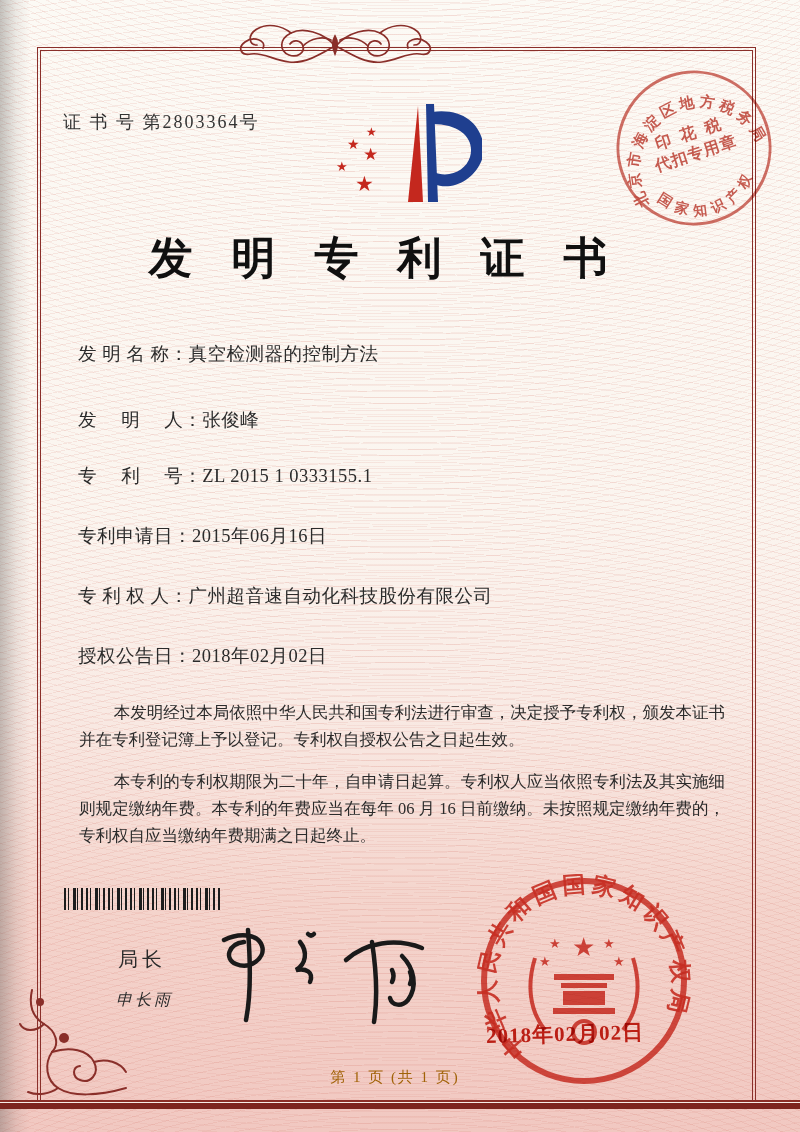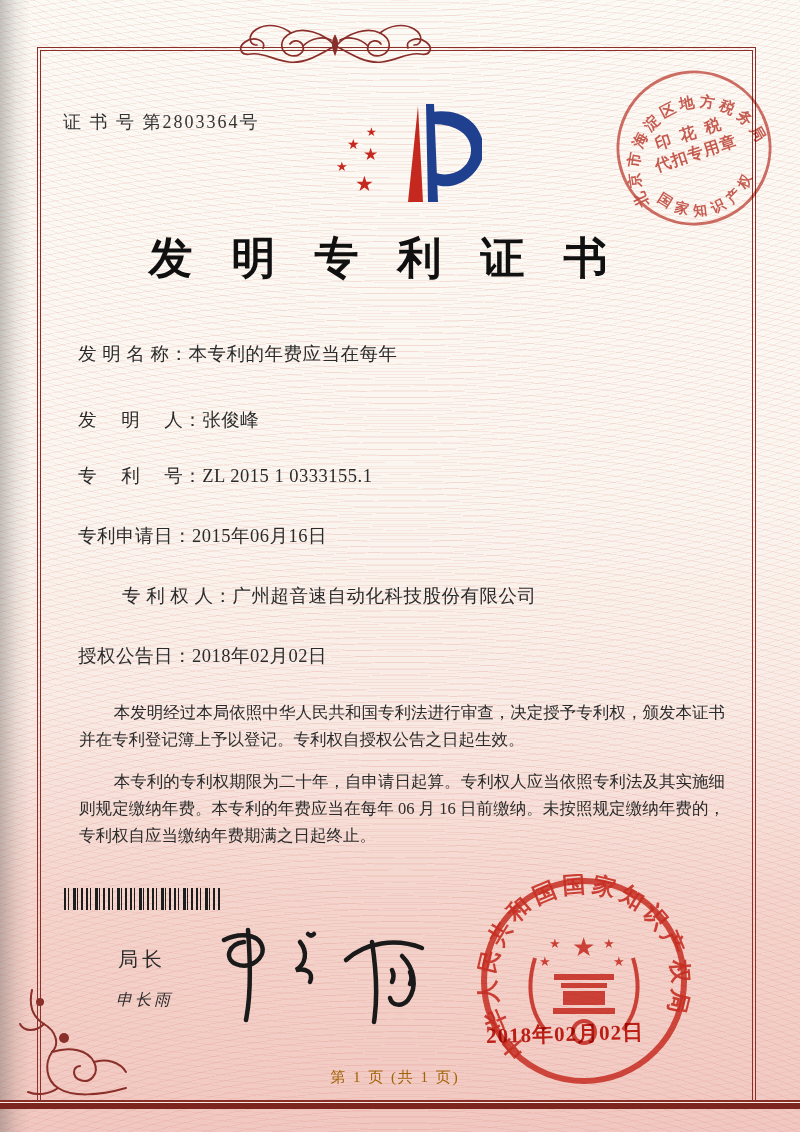--- a/index.html
+++ b/index.html
@@ -161,7 +161,7 @@
 
   <div class="fields">
     <div class="field-row row0">
-      <span class="lbl">发 明 名 称：</span><span>本专利的年费应当在每年</span>
+      <span class="lbl">发 明 名 称：</span><span>真空检测器的控制方法</span>
     </div>
     <div class="field-row row1">
       <span class="lbl">发　 明　 人：</span><span>张俊峰</span>

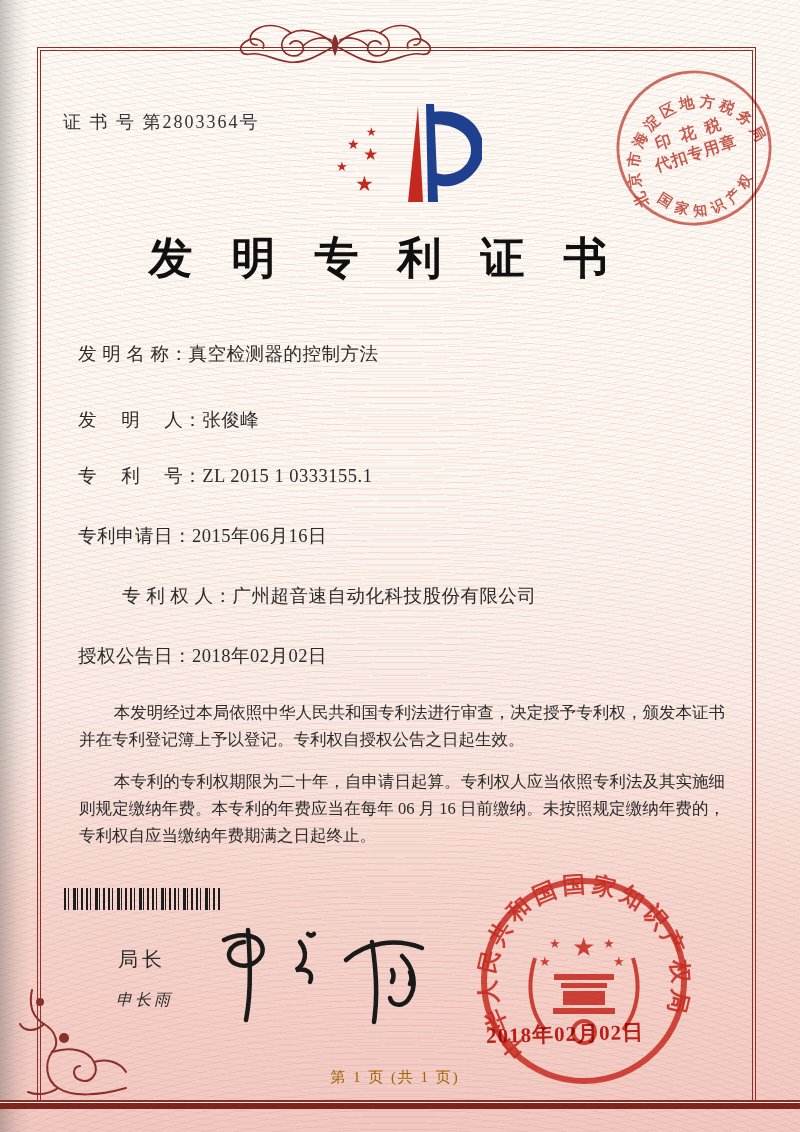--- a/index.html
+++ b/index.html
@@ -47,7 +47,7 @@
   .field-row{position:absolute;left:0;font-size:18.5px;letter-spacing:.5px;white-space:nowrap;}
   .field-row .lbl{white-space:pre;}
   .row0{top:341px;} .row1{top:407px;} .row2{top:463px;}
-  .row3{top:523px;} .row4{top:583px;margin-left:44px;} .row5{top:643px;}
+  .row3{top:523px;} .row4{top:583px;} .row5{top:643px;}
   .body-text{
     position:absolute;left:64px;top:684px;width:676px;
     font-size:16.5px;line-height:27px;text-align:justify;

